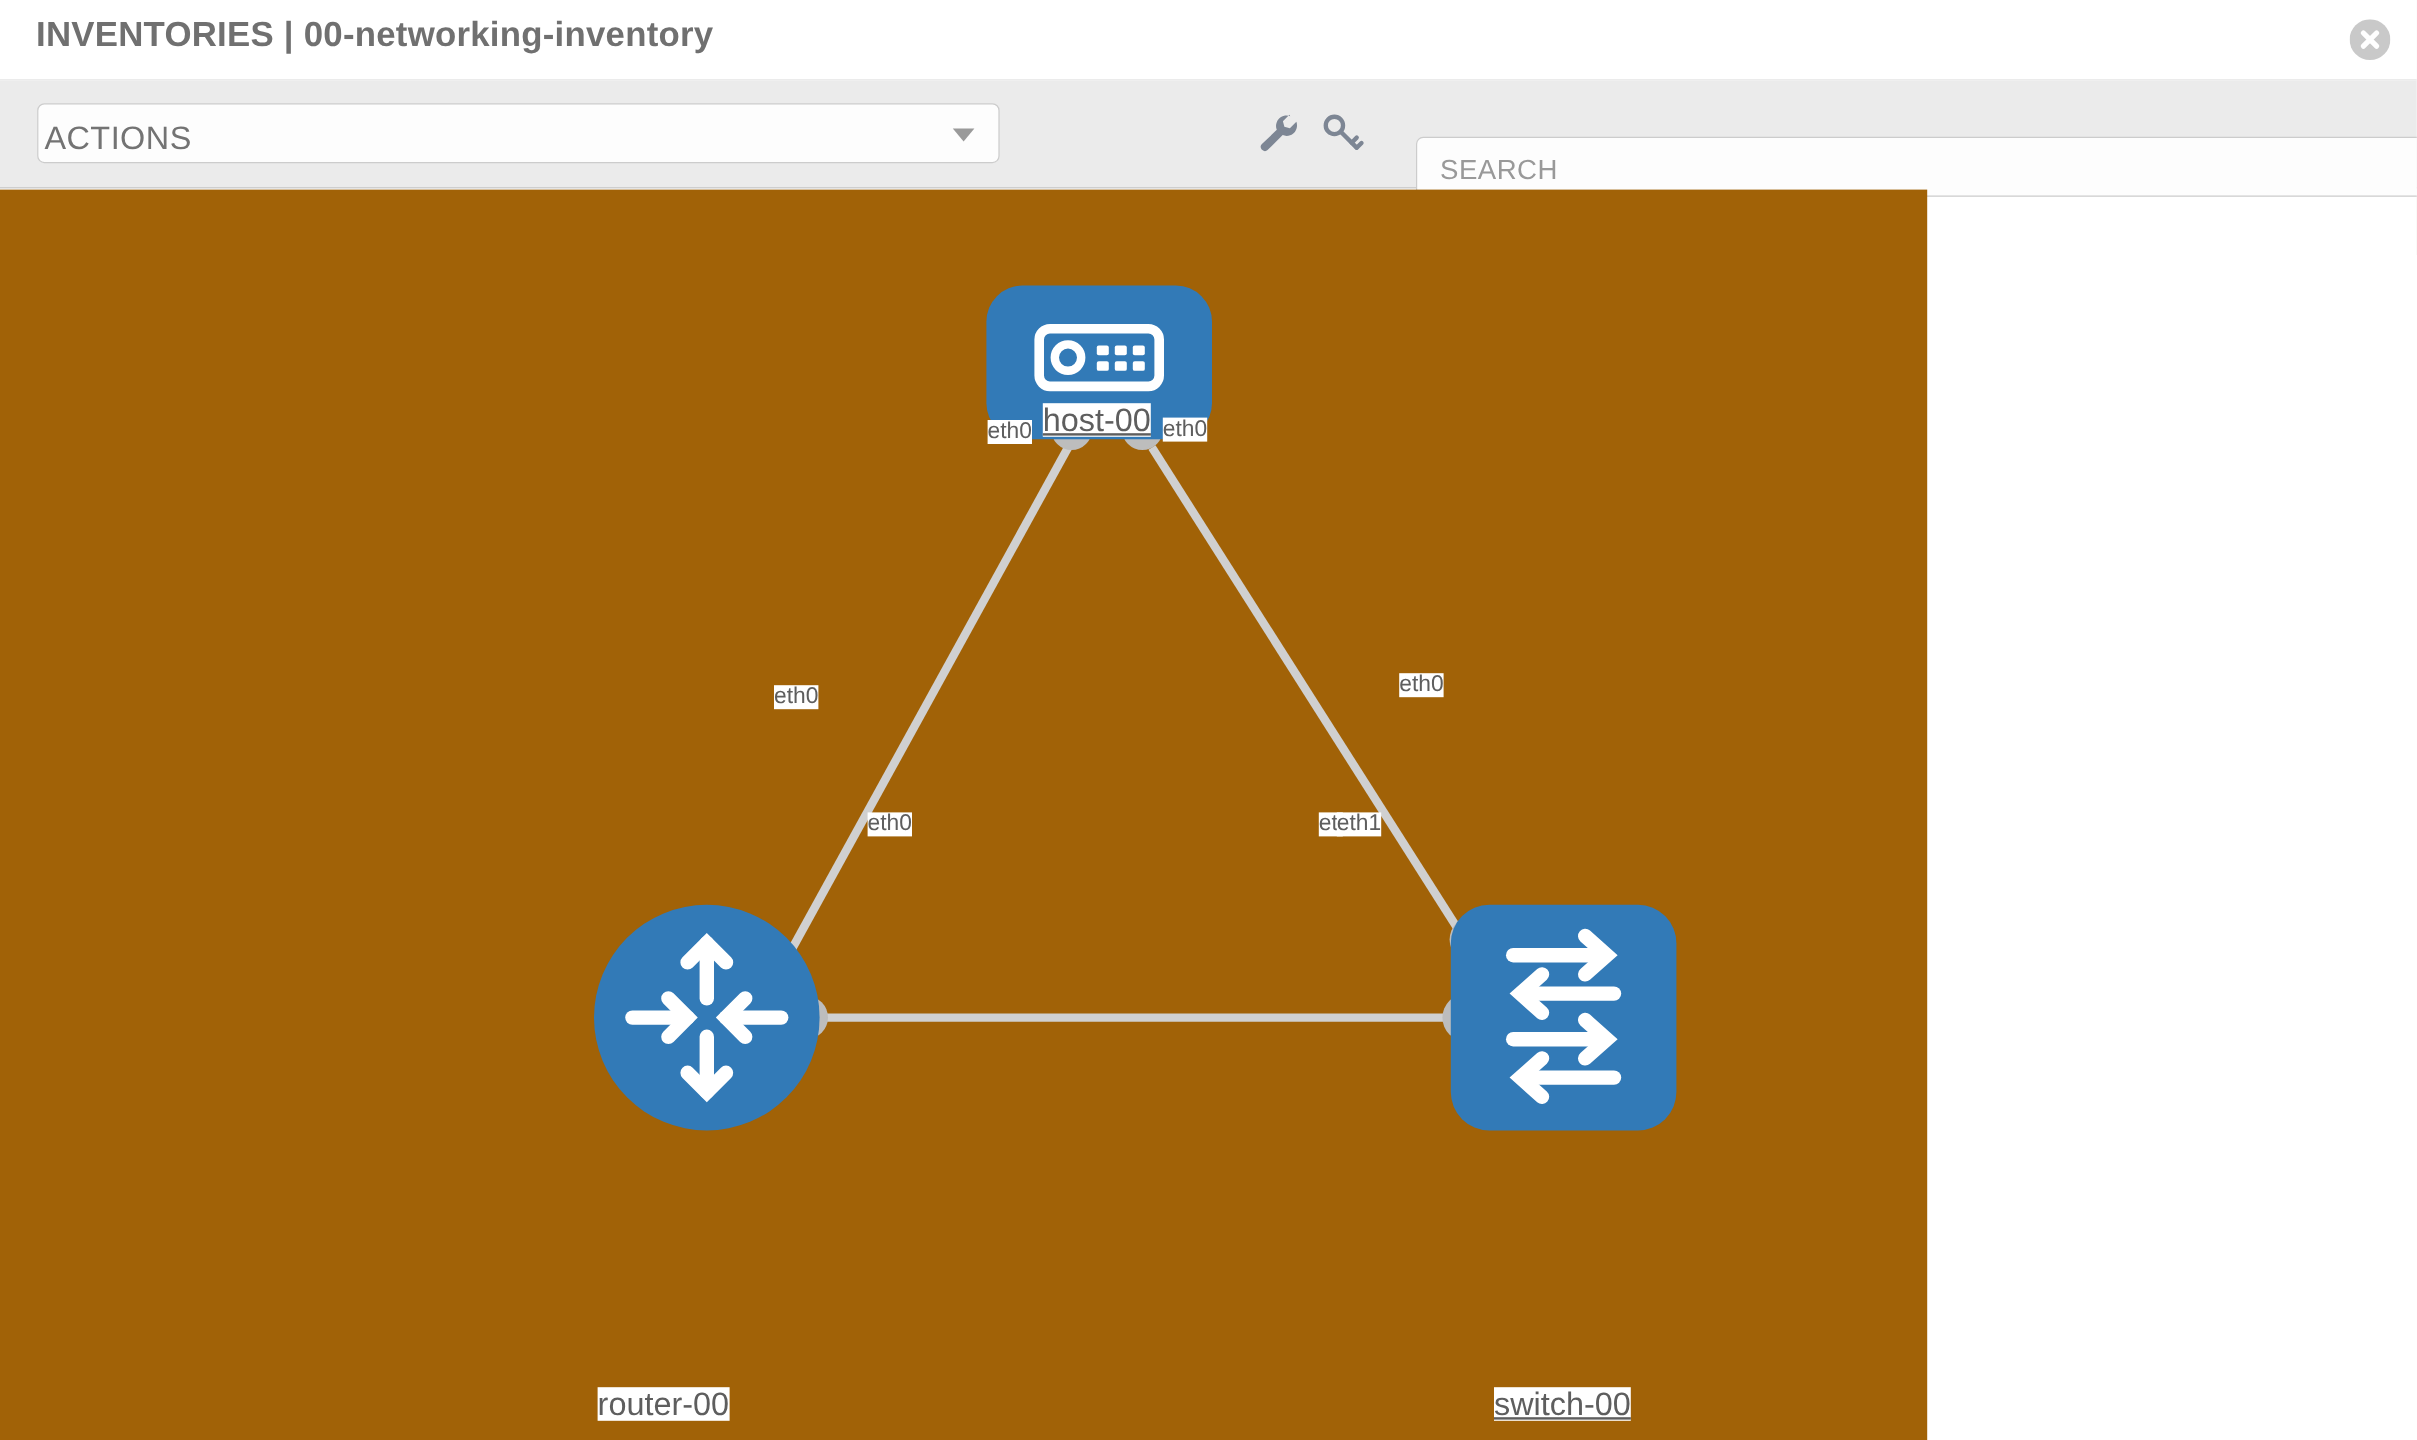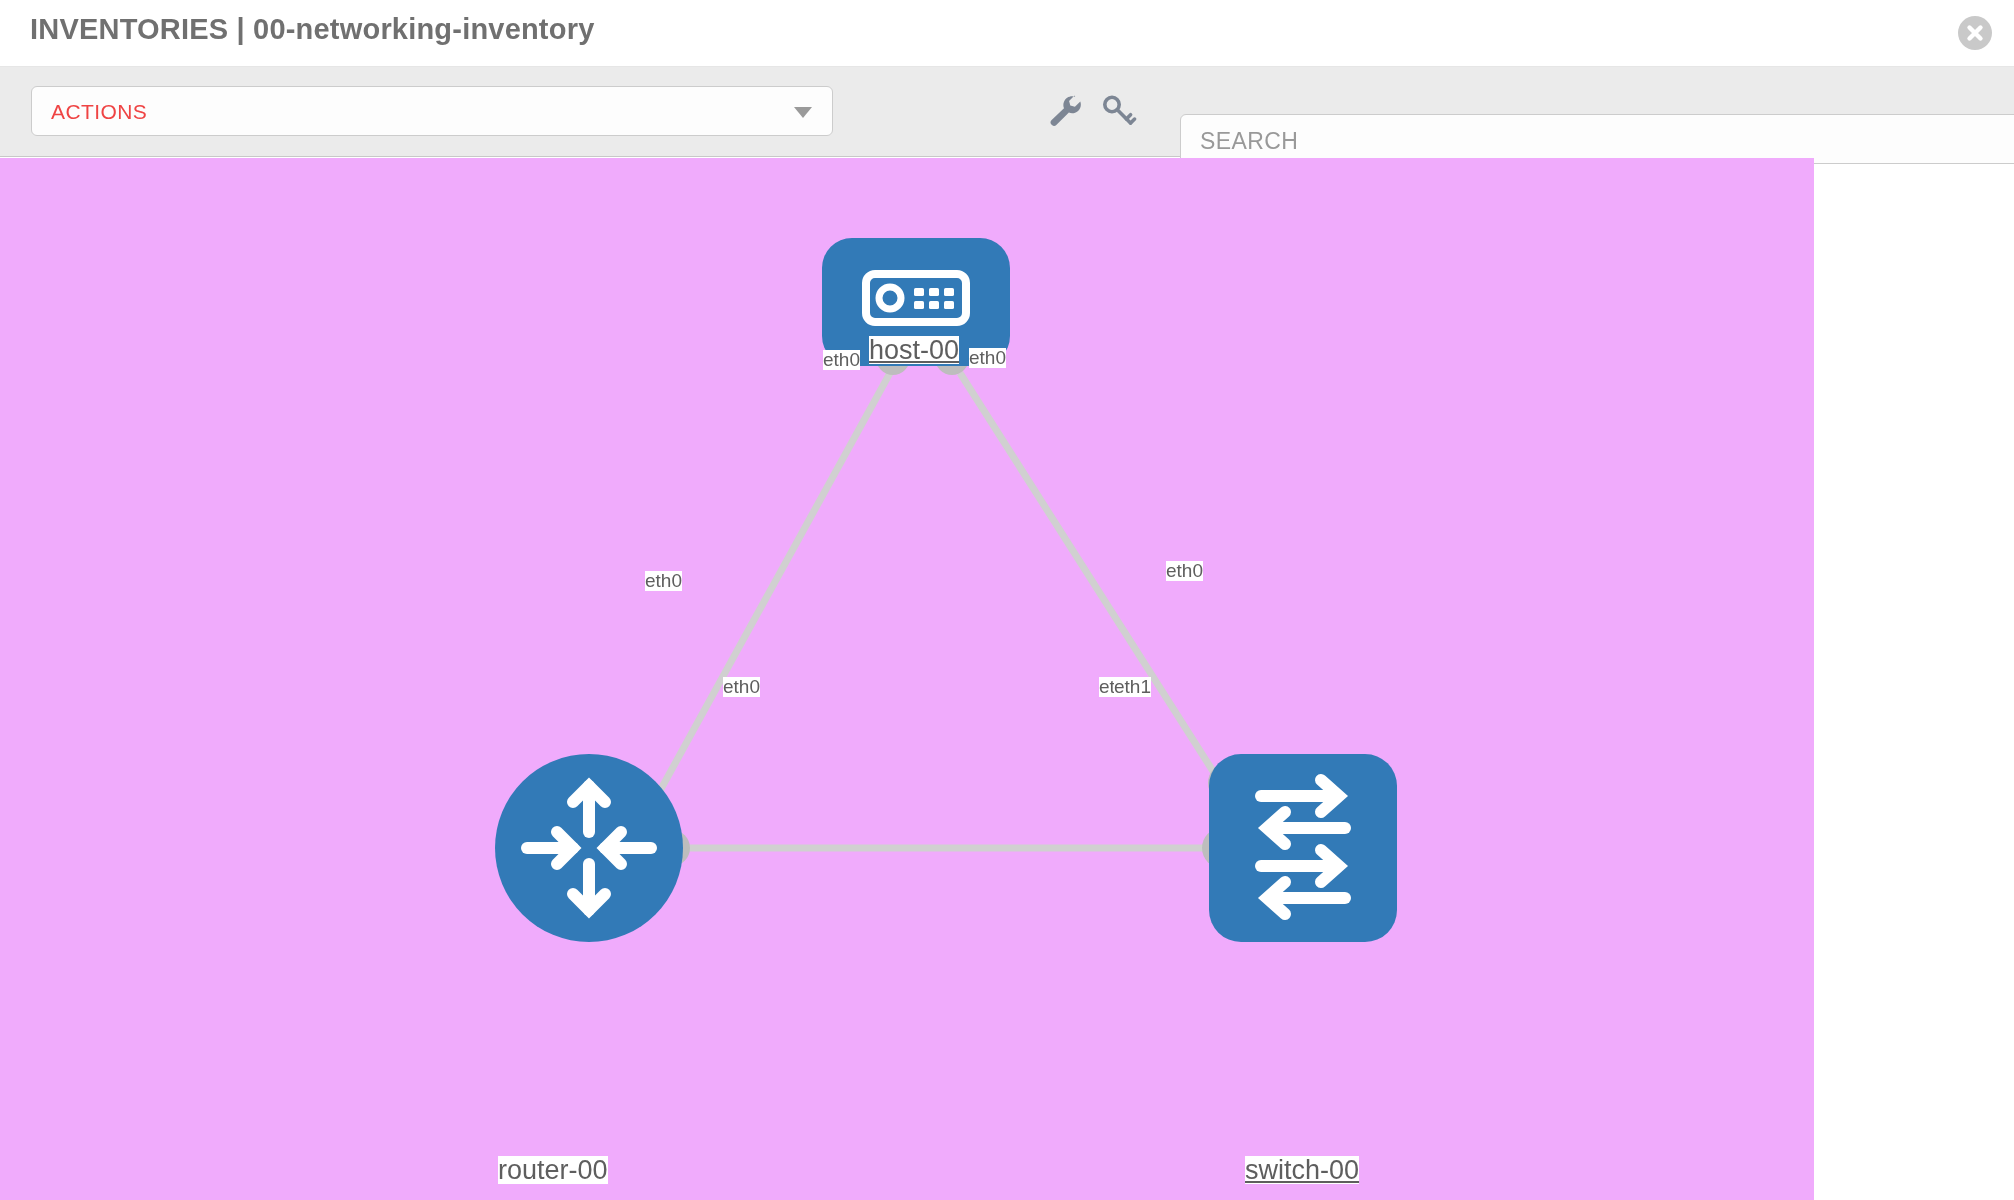--- a/index.html
+++ b/index.html
@@ -61,9 +61,9 @@
   }
   .actions-select .label {
     position: absolute;
-    left: 19px; top: 13px;
-    font-size: 21px;
-    color: #ef4444;
+    left: 5px; top: 13px;
+    font-size: 27px;
+    color: #737373;
     letter-spacing: 0.4px;
   }
   .caret {

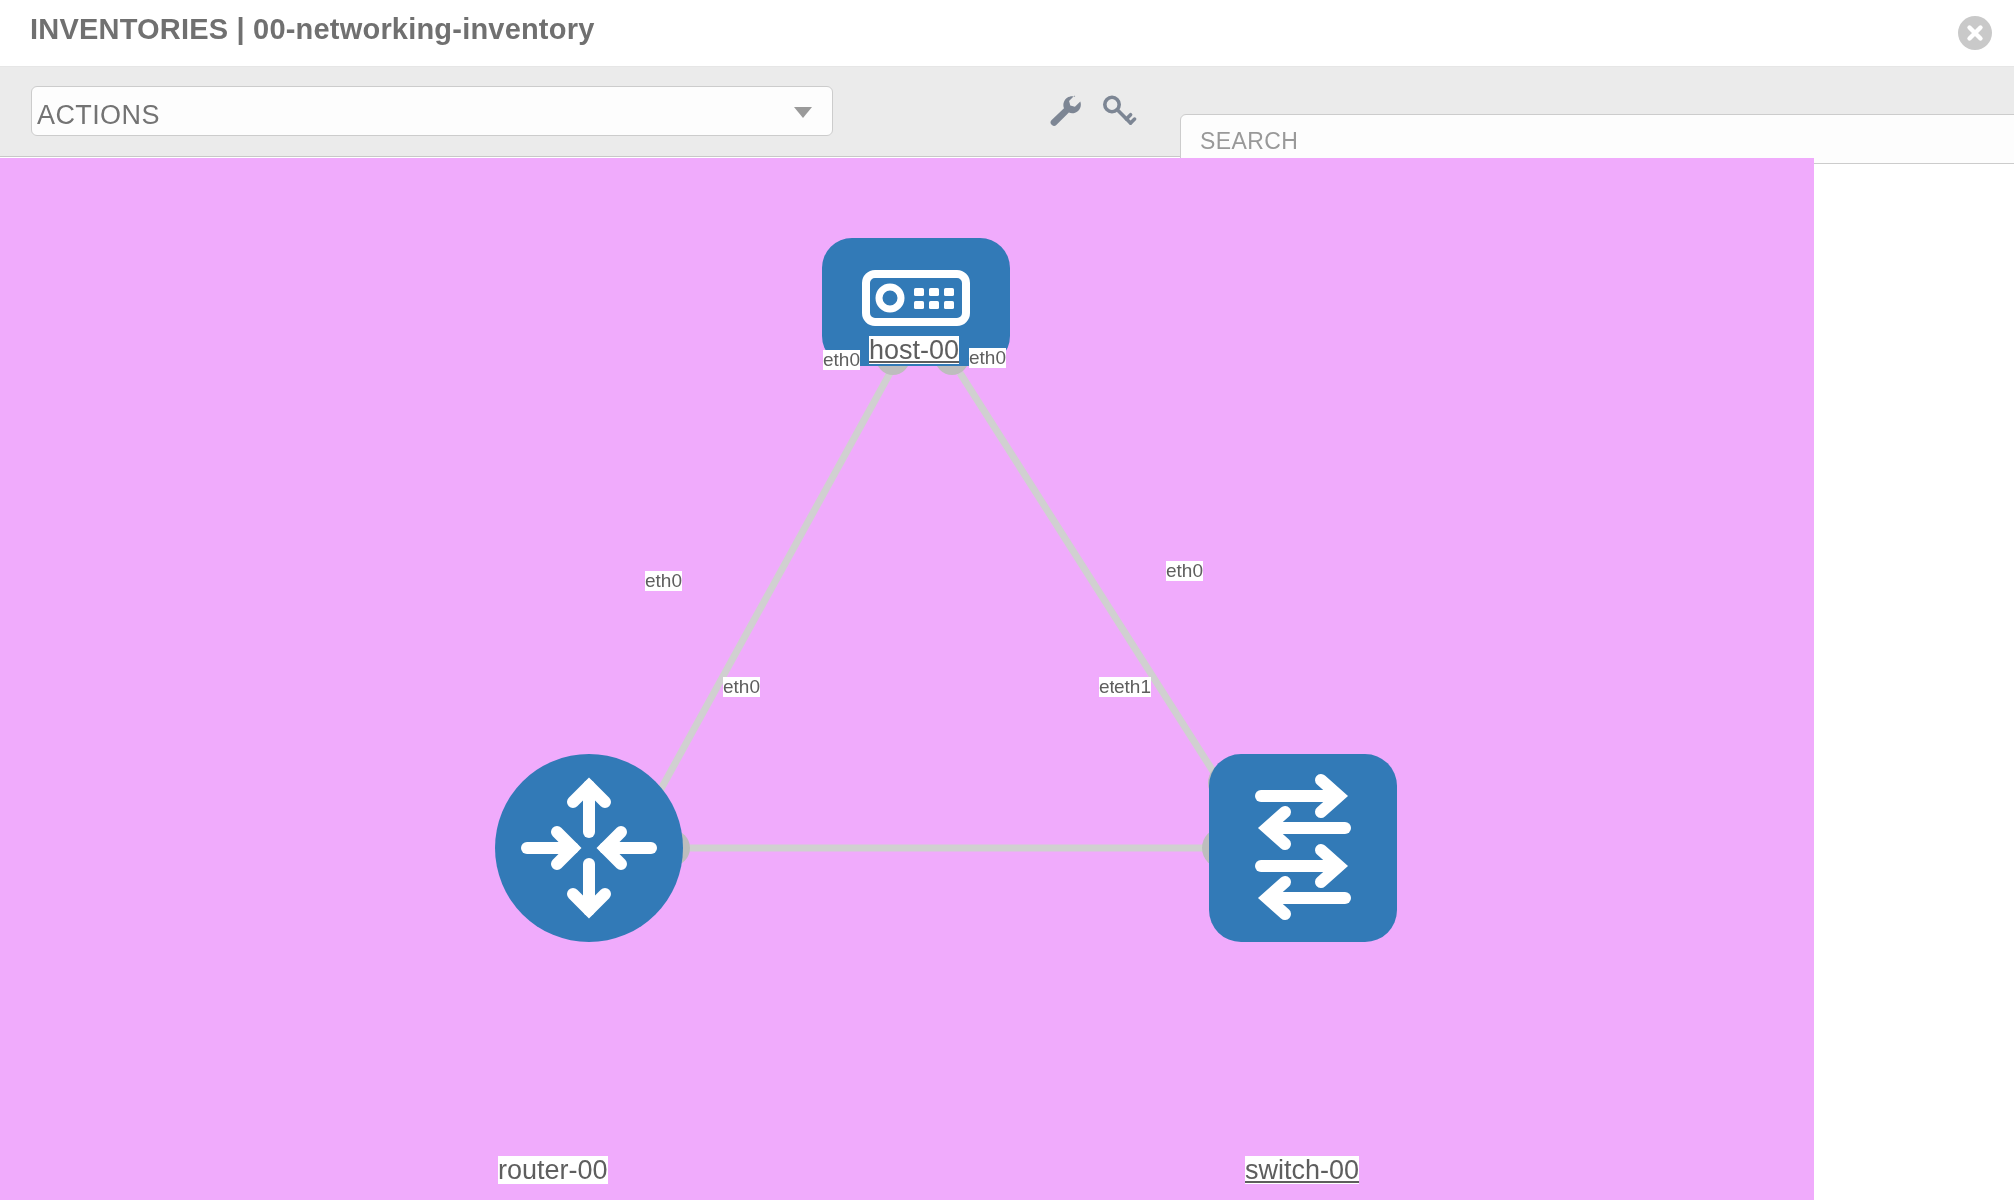--- a/index.html
+++ b/index.html
@@ -105,8 +105,8 @@
   .canvas {
     position: absolute;
     left: 0; top: 158px;
-    width: 1814px; height: 1042px;
-    background: #f0abfc;
+    width: 1606px; height: 1042px;
+    background: #a16207;
     overflow: hidden;
   }
   .canvas svg { position: absolute; left: 0; top: 0; }

